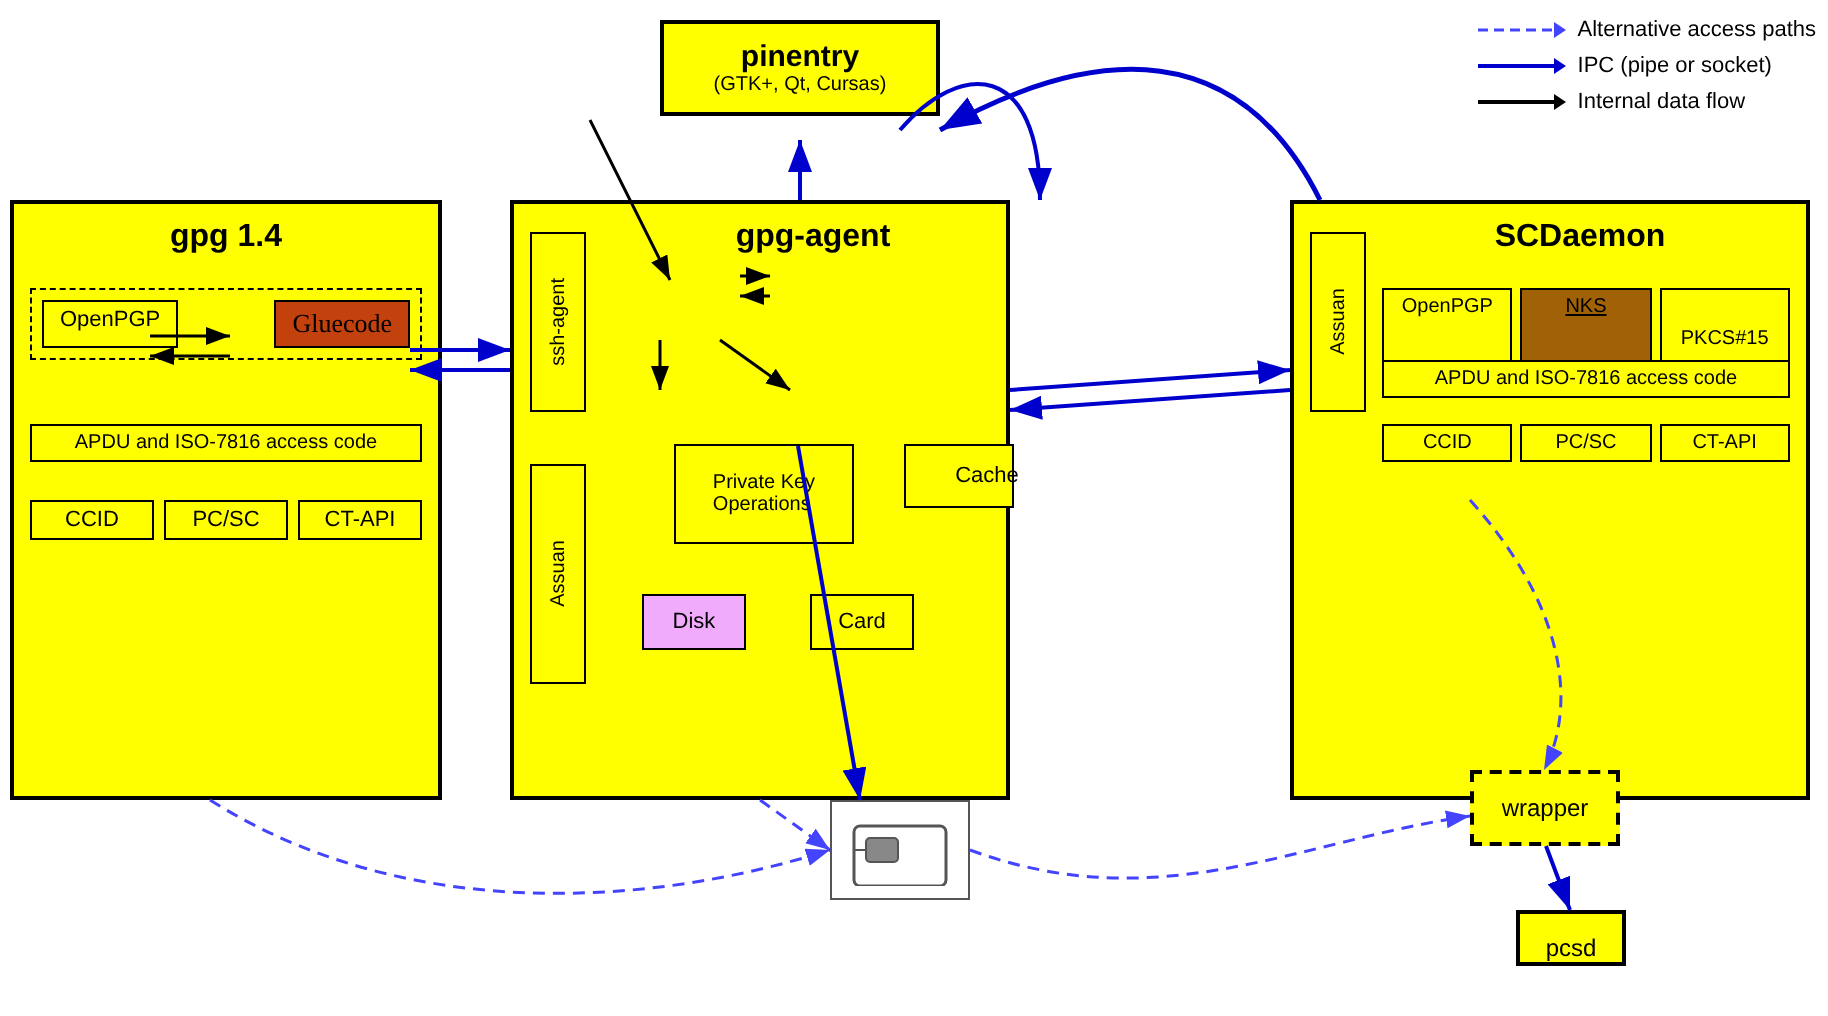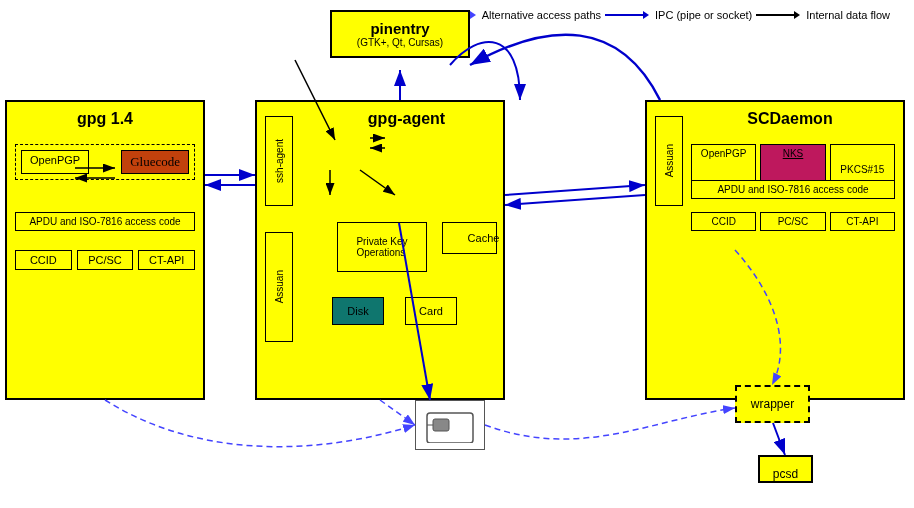--- a/index.html
+++ b/index.html
@@ -21,9 +21,9 @@
     .legend {
       position: absolute;
       top: 8px;
-      right: 24px;
-      display: flex;
-      flex-direction: row;
+      right: 6px;
+      display: flex;
+      flex-direction: column;
       gap: 4px;
     }
     .legend-item {

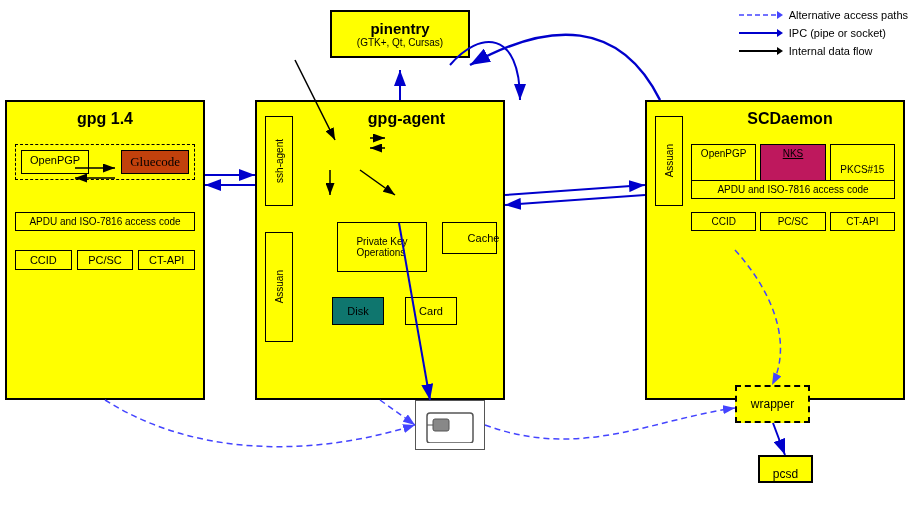--- a/index.html
+++ b/index.html
@@ -55,7 +55,7 @@
       position: absolute;
       top: 100px;
       left: 5px;
-      width: 200px;
+      width: 216px;
       height: 300px;
       background: #FFFF00;
       border: 2px solid #000;

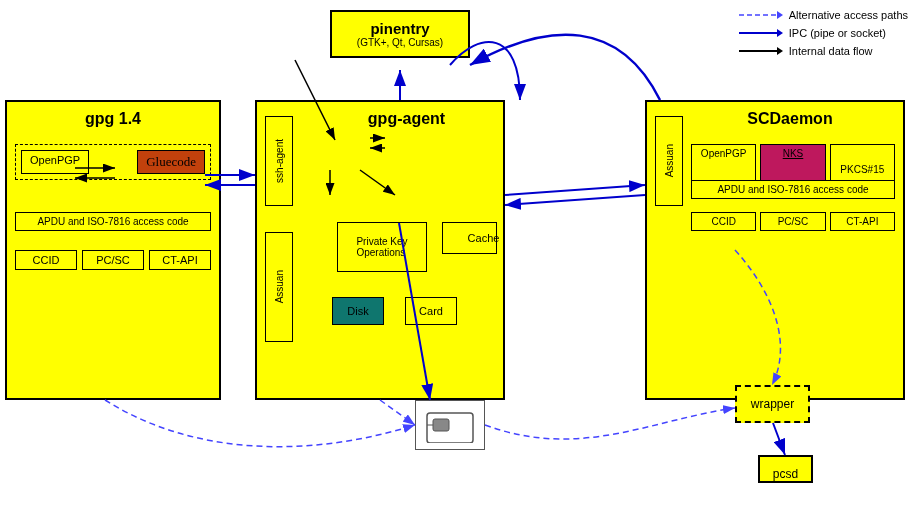--- a/index.html
+++ b/index.html
@@ -212,7 +212,7 @@
 
     <div style="position:absolute; top:42px; left:44px; right:8px; display:flex; gap:4px;">
       <div style="border:1.5px solid #000; background:#FFFF00; padding:3px 5px; font-size:10px; flex:1; text-align:center;">OpenPGP</div>
-      <div style="border:1.5px solid #000; background:#be185d; padding:3px 5px; font-size:10px; flex:1; text-align:center;text-decoration:underline;">NKS</div>
+      <div style="border:1.5px solid #000; background:#a16207; padding:3px 5px; font-size:10px; flex:1; text-align:center;text-decoration:underline;">NKS</div>
       <div style="border:1.5px solid #000; background:#FFFF00; padding:19px 5px; font-size:10px; flex:1; text-align:center;">PKCS#15</div>
     </div>
 

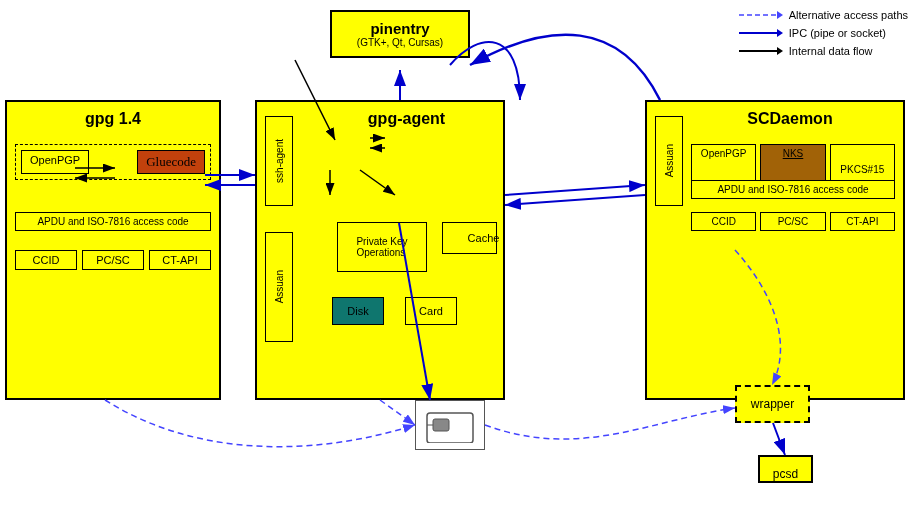--- a/index.html
+++ b/index.html
@@ -196,7 +196,7 @@
 
     <div style="position:absolute; top:120px; left:80px; width:90px; height:50px; border:1.5px solid #000; background:#FFFF00; display:flex; align-items:center; justify-content:center; font-size:10px;">Private Key<br>Operations</div>
 
-    <div style="position:absolute; top:120px; left:185px; width:55px; height:32px; border:1.5px solid #000; background:#FFFF00; display:flex; align-items:center; justify-content:center; font-size:11px;padding-left:28px;">Cache</div>
+    <div style="position:absolute; top:120px; left:195px; width:55px; height:32px; border:1.5px solid #000; background:#FFFF00; display:flex; align-items:center; justify-content:center; font-size:11px;padding-left:28px;">Cache</div>
 
     <div style="position:absolute; top:195px; left:75px; width:52px; height:28px; border:1.5px solid #000; background:#0f766e; display:flex; align-items:center; justify-content:center; font-size:11px;">Disk</div>
 

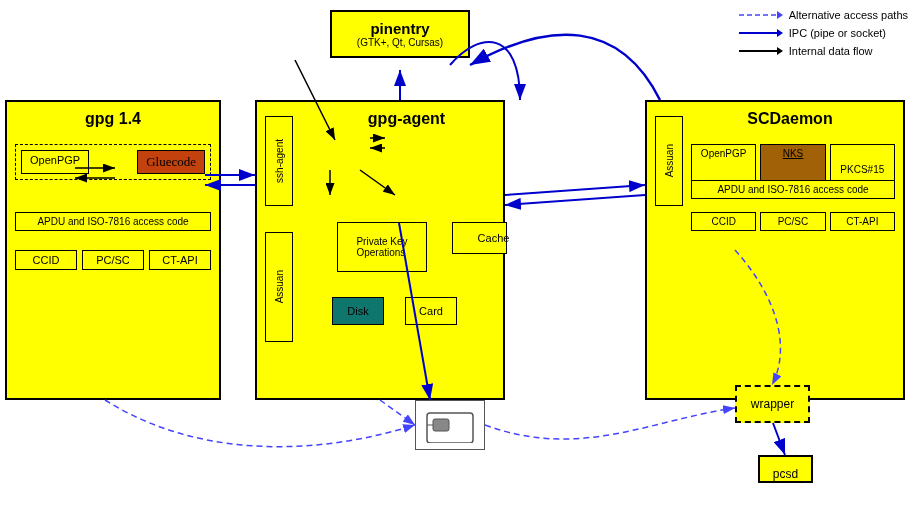--- a/index.html
+++ b/index.html
@@ -198,7 +198,7 @@
 
     <div style="position:absolute; top:120px; left:195px; width:55px; height:32px; border:1.5px solid #000; background:#FFFF00; display:flex; align-items:center; justify-content:center; font-size:11px;padding-left:28px;">Cache</div>
 
-    <div style="position:absolute; top:195px; left:75px; width:52px; height:28px; border:1.5px solid #000; background:#0f766e; display:flex; align-items:center; justify-content:center; font-size:11px;">Disk</div>
+    <div style="position:absolute; top:195px; left:64px; width:52px; height:28px; border:1.5px solid #000; background:#f0abfc; display:flex; align-items:center; justify-content:center; font-size:11px;">Disk</div>
 
     <div style="position:absolute; top:195px; left:148px; width:52px; height:28px; border:1.5px solid #000; background:#FFFF00; display:flex; align-items:center; justify-content:center; font-size:11px;">Card</div>
   </div>

